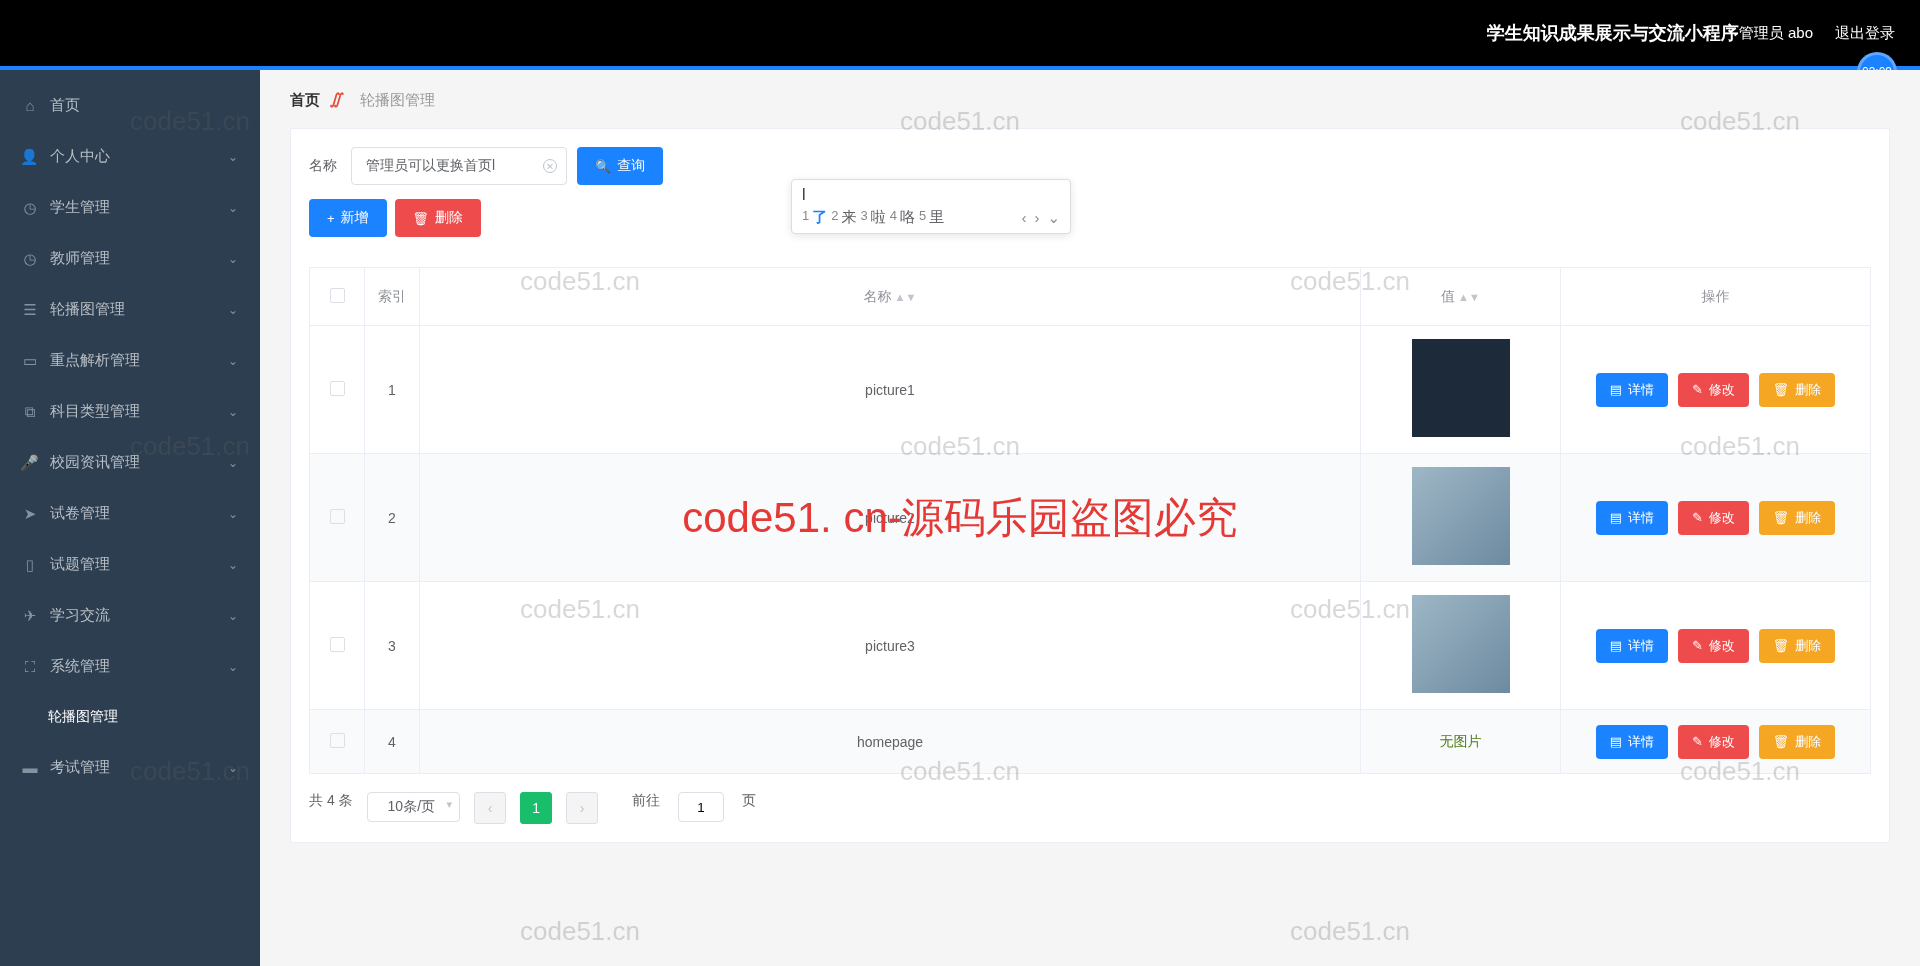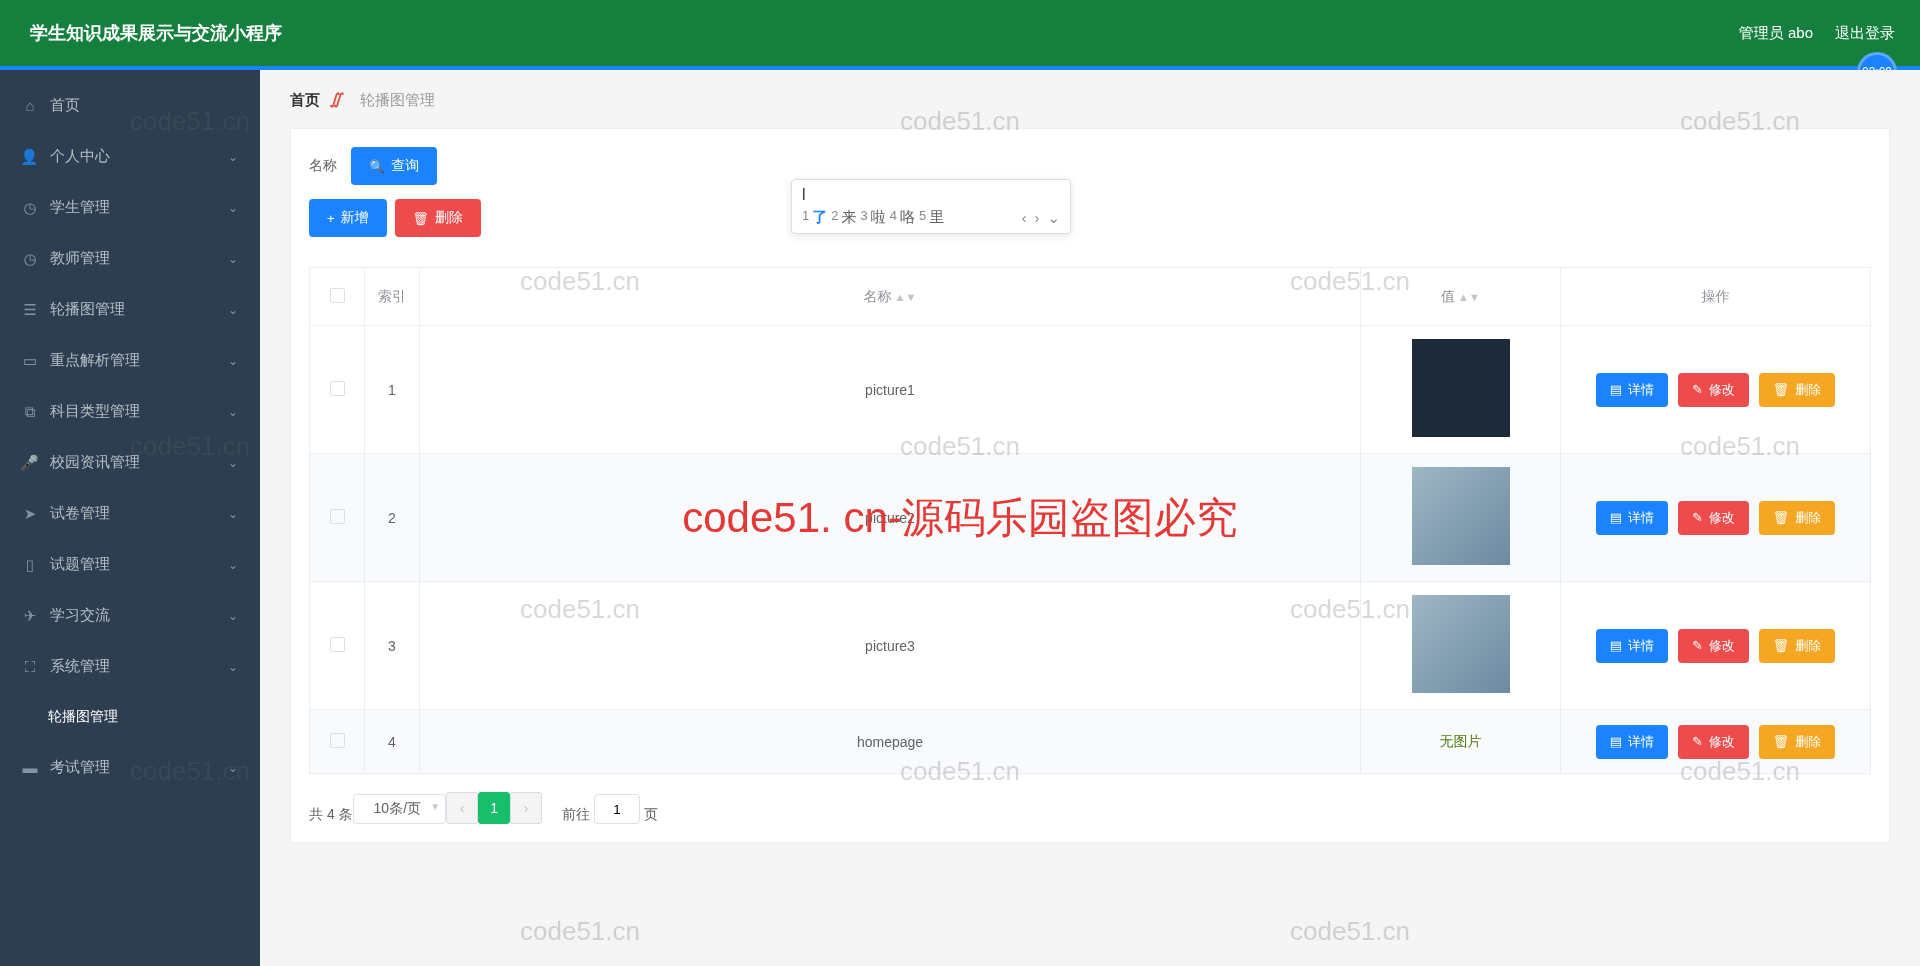--- a/index.html
+++ b/index.html
@@ -7,7 +7,7 @@
 .app { width: 1920px; height: 966px; position: relative; display: flex; flex-direction: column; }
 
 
-.top-header { height: 70px; background: #15803d; color: #fff; display: flex; align-items: center; justify-content: space-between; padding: 0 25px 0 30px; border-bottom: 4px solid #1b83ff; }
+.top-header { height: 70px; background: #000000; color: #fff; display: flex; align-items: center; justify-content: flex-end; padding: 0 25px 0 30px; border-bottom: 4px solid #1b83ff; }
 .app-title { font-size: 18px; font-weight: 600; }
 .header-right { display: flex; align-items: center; gap: 22px; }
 .header-right span { cursor: pointer; font-size: 15px; }

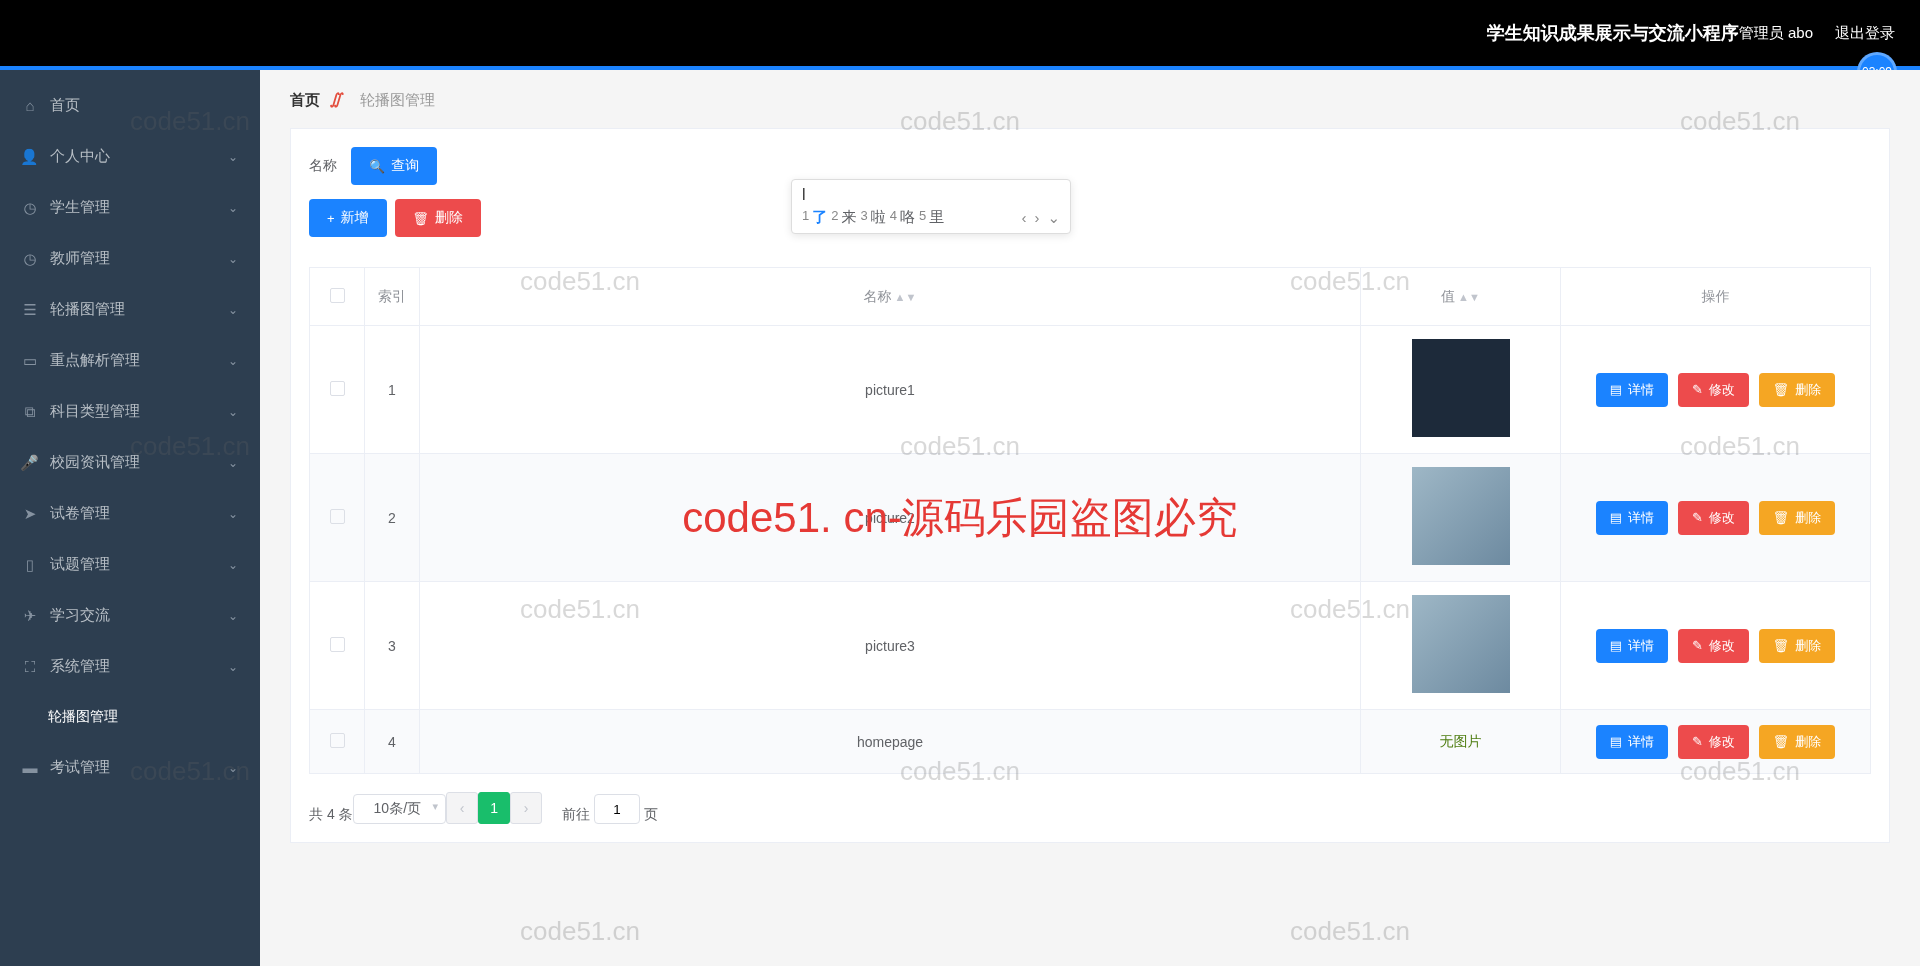--- a/index.html
+++ b/index.html
@@ -203,6 +203,10 @@
       <div class="card">
         <div class="filter-row">
           <span class="filter-label">名称</span>
+          <div class="input-wrap">
+            <input class="text-input" value="管理员可以更换首页l" style="">
+            <span class="clear-icon">✕</span>
+          </div>
           <button class="btn btn-primary">
             <span class="icon">🔍</span>
             <span>查询</span>

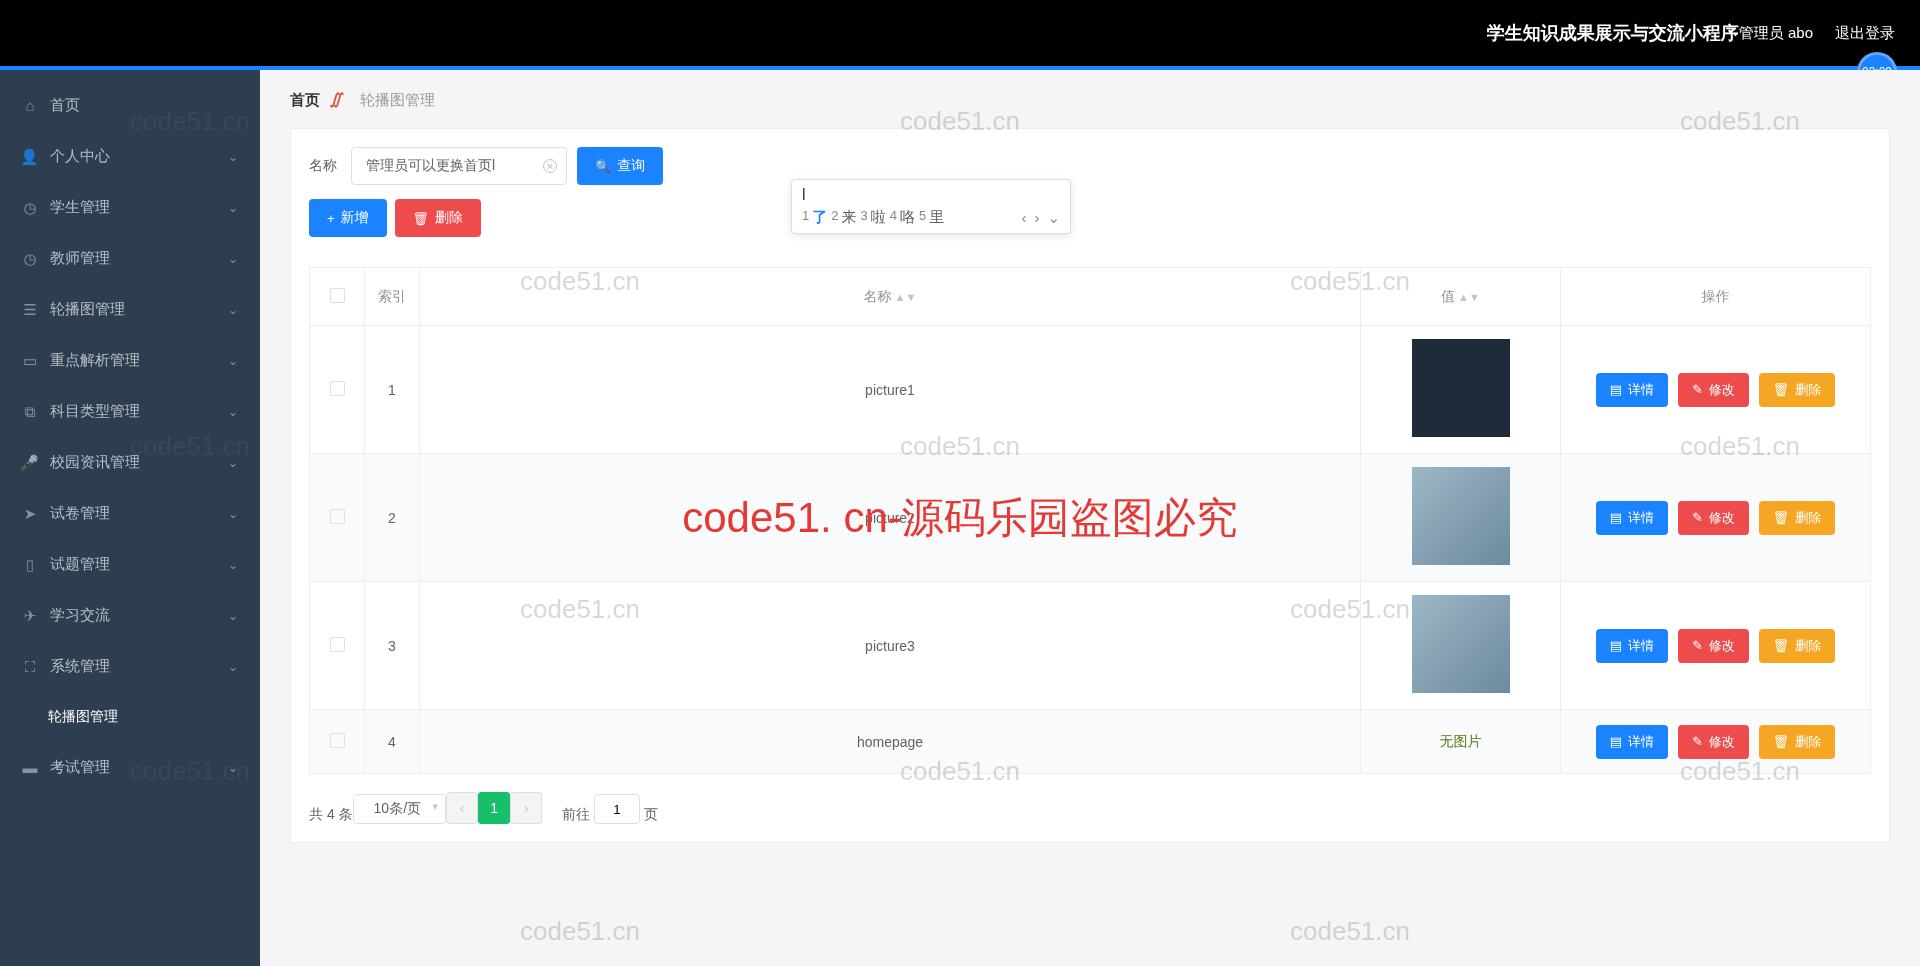--- a/index.html
+++ b/index.html
@@ -70,7 +70,7 @@
 .ops { display: flex; gap: 10px; justify-content: center; }
 
 
-.pager { display: flex; align-items: flex-end; margin-top: 18px; font-size: 14px; color: #606266; }
+.pager { display: flex; align-items: flex-start; gap: 14px; margin-top: 18px; font-size: 14px; color: #606266; }
 .page-size { border: 1px solid #dcdfe6; border-radius: 4px; padding: 5px 24px 5px 20px; position: relative; }
 .page-size::after { content: "▾"; position: absolute; right: 7px; color: #c0c4cc; font-size: 11px; }
 .pbtn { width: 32px; height: 32px; border: 1px solid #dcdfe6; background: #f4f4f5; border-radius: 3px; color: #c0c4cc; display: inline-flex; align-items: center; justify-content: center; cursor: pointer; }

